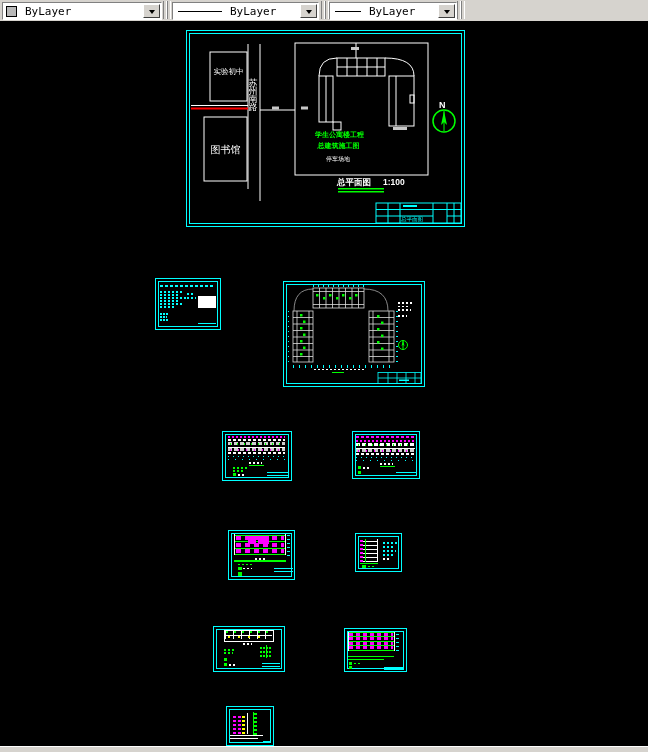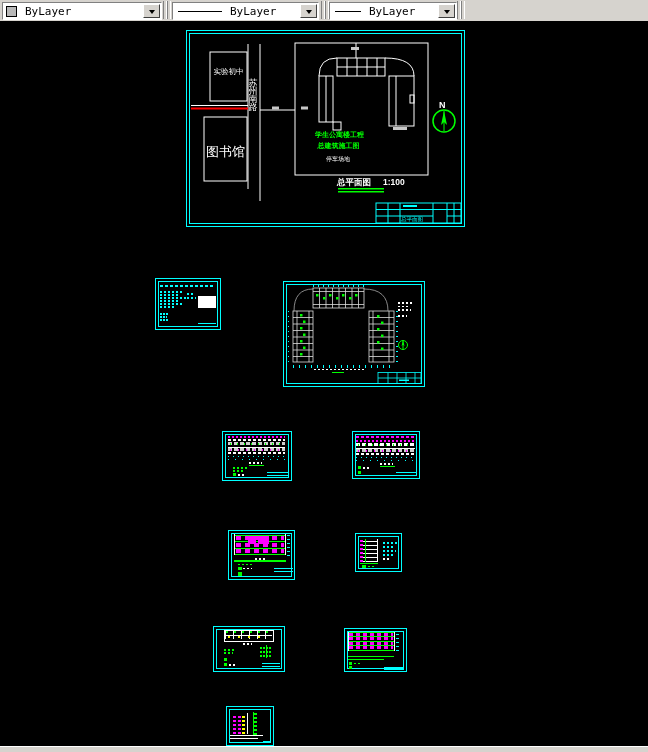--- a/index.html
+++ b/index.html
@@ -121,7 +121,7 @@
     </g>
   </svg>
   <div class="t" style="left:23px;top:37px;width:37px;text-align:center;font-size:7.5px;">实验初中</div>
-  <div class="t" style="left:17px;top:114px;width:43px;text-align:center;font-size:13px;">图书馆</div>
+  <div class="t" style="left:17px;top:114px;width:43px;text-align:center;font-size:10px;">图书馆</div>
   <div class="t vtext" style="left:61px;top:40px;height:78px;font-size:9px;letter-spacing:8px;">苏州南路</div>
   <div class="t" style="left:128px;top:100px;width:47px;text-align:center;font-size:7px;font-weight:bold;color:#00ff00;">学生公寓楼工程</div>
   <div class="t" style="left:128px;top:111px;width:47px;text-align:center;font-size:7px;font-weight:bold;color:#00ff00;">总建筑施工图</div>

